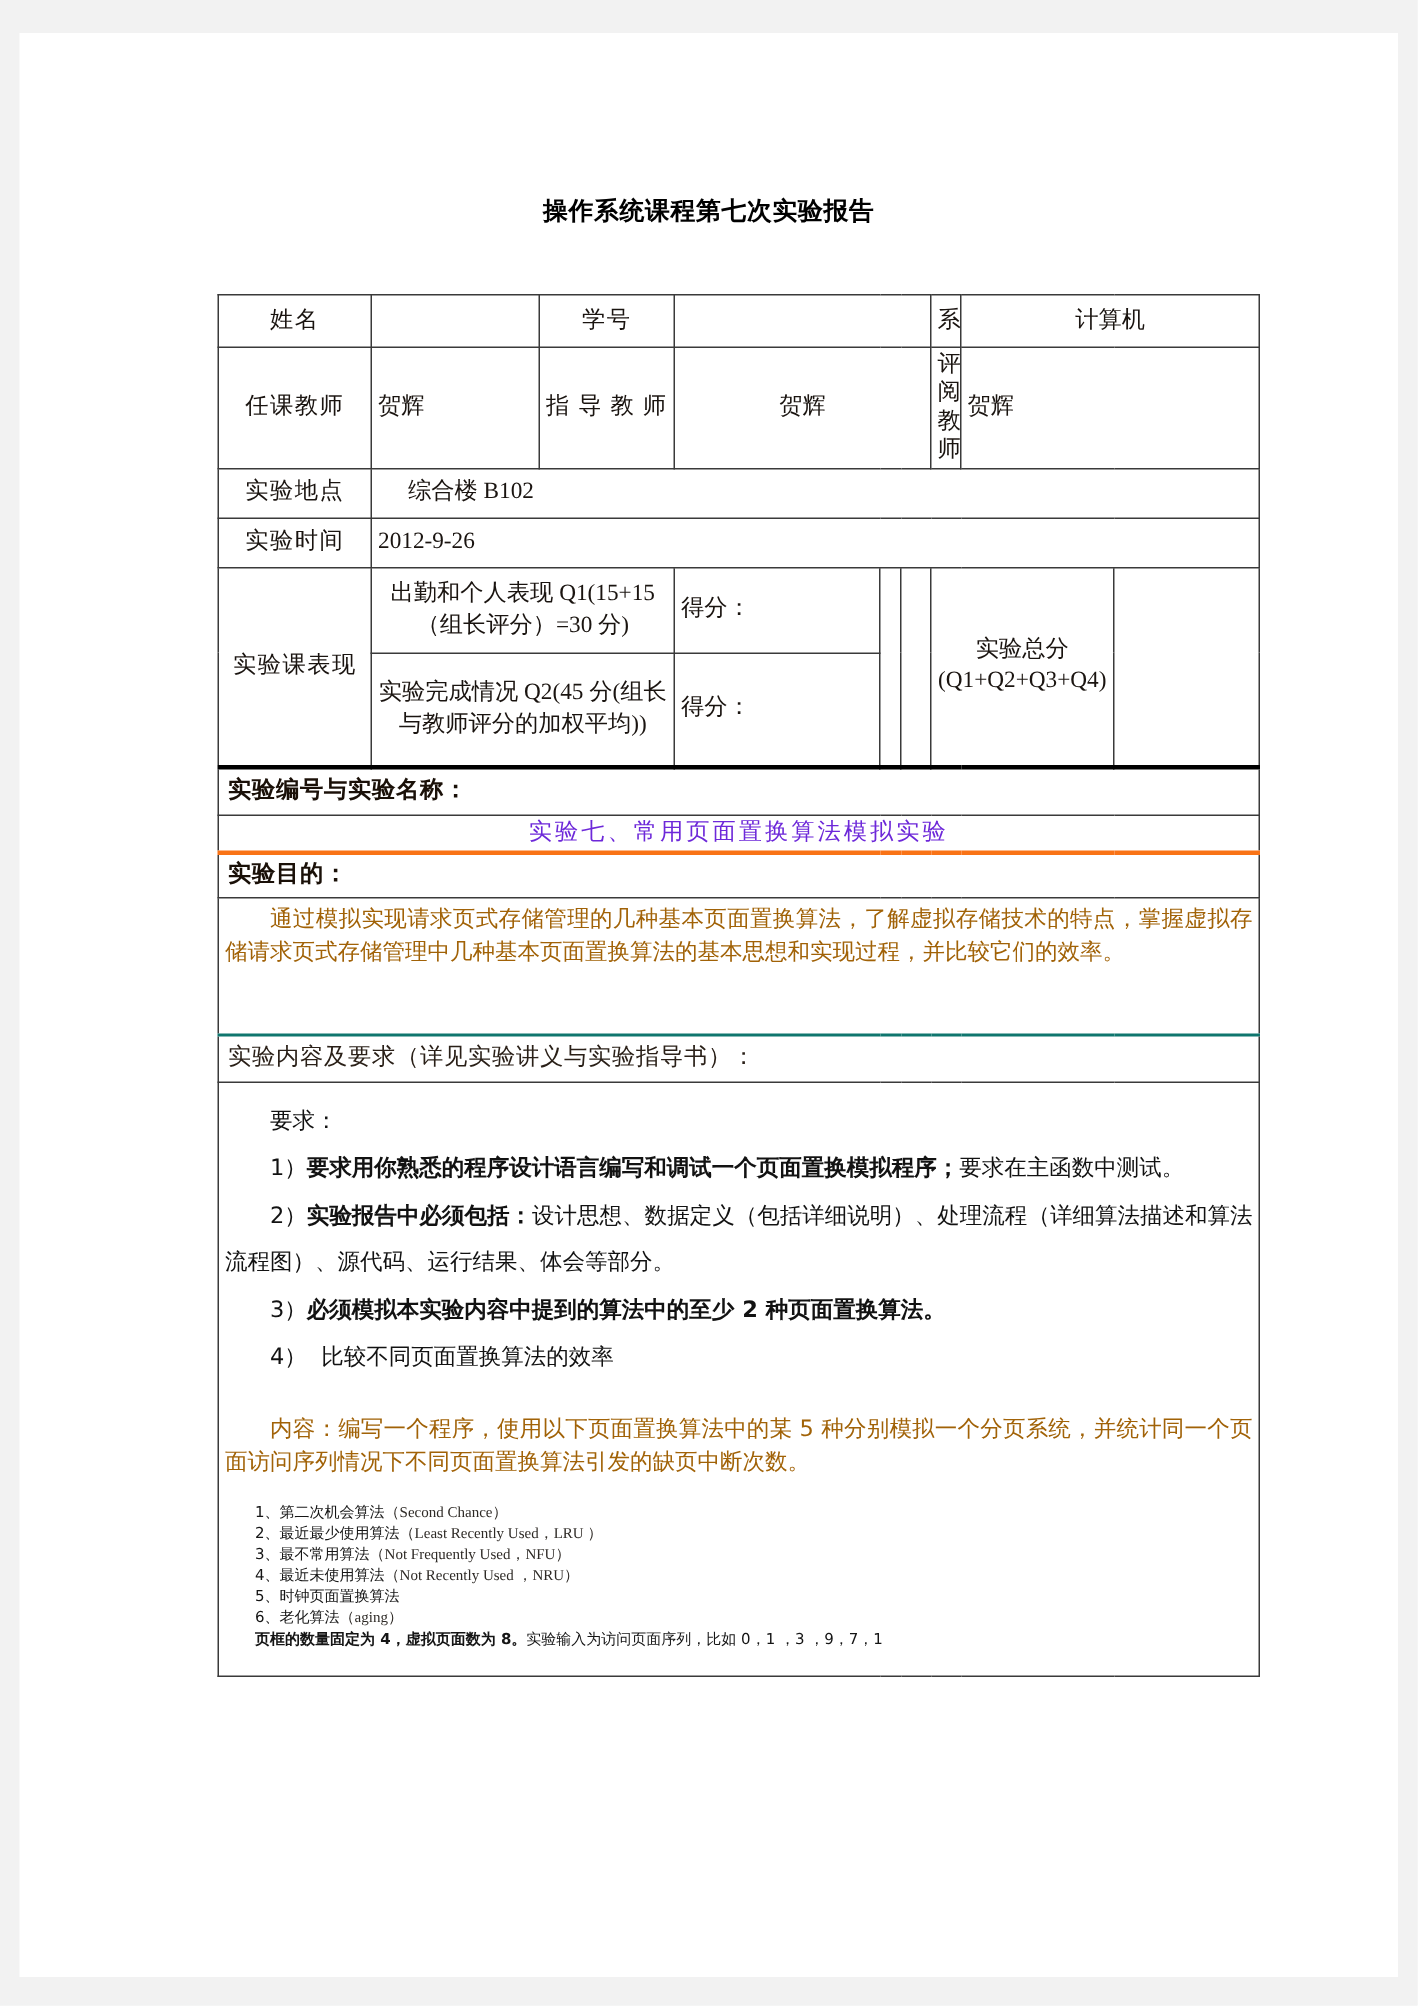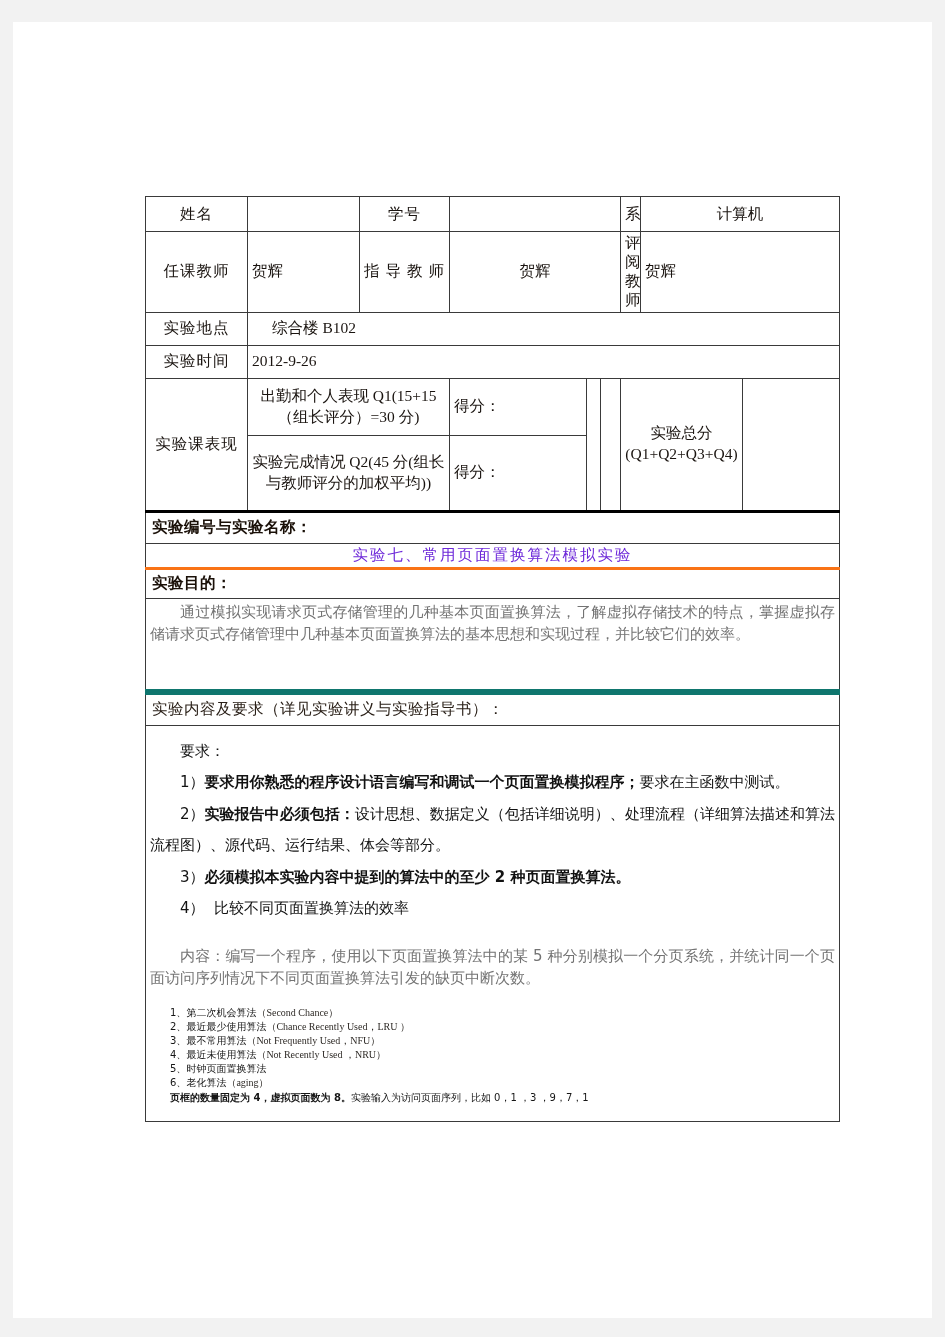--- a/index.html
+++ b/index.html
@@ -126,6 +126,7 @@
 
 <div class="page">
 
+  <div class="doc-title">操作系统课程第七次实验报告</div>
 
   <div class="tbl-wrap">
     <table class="main">

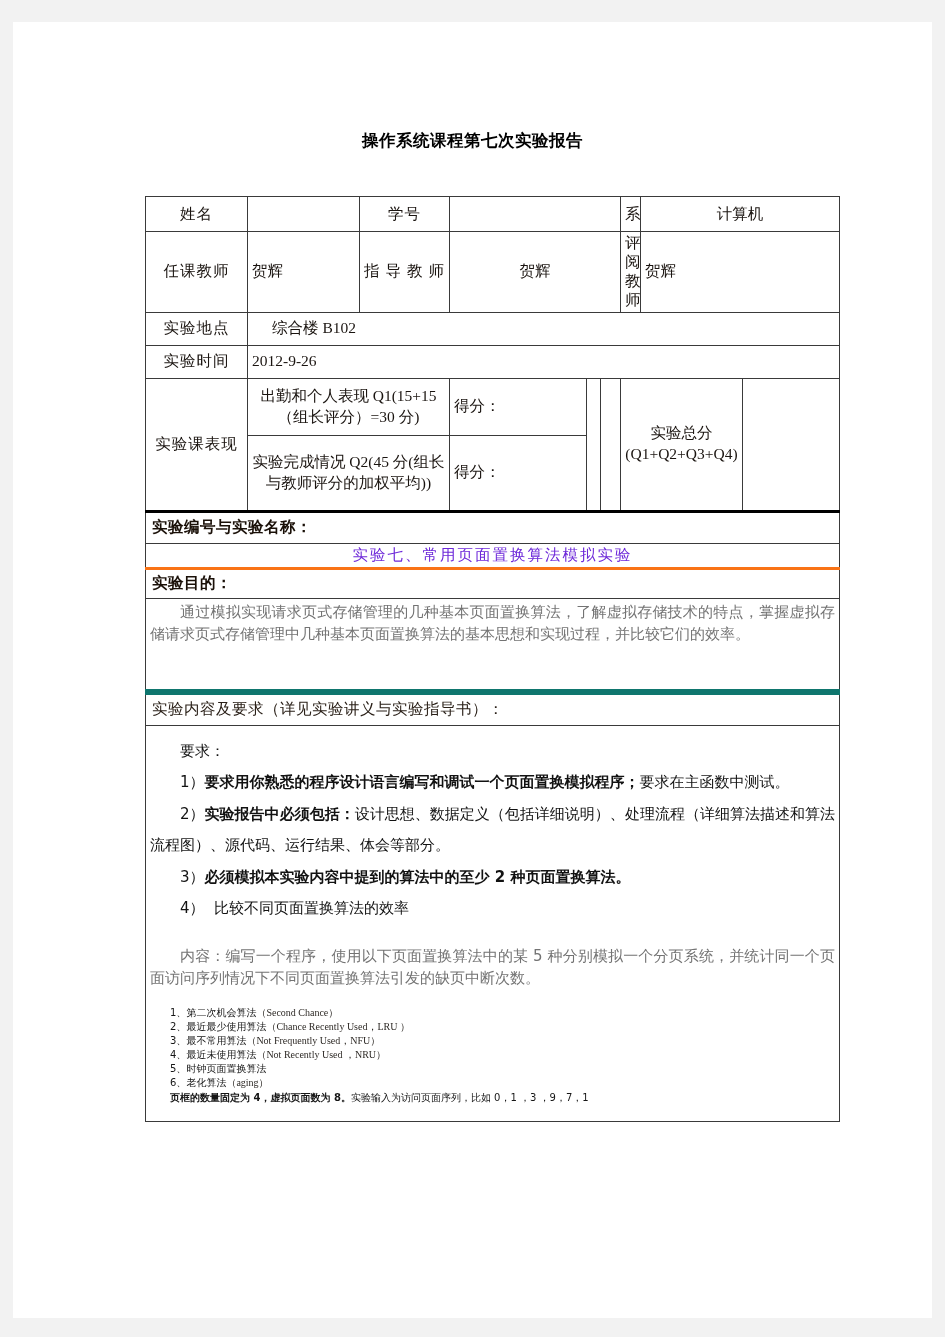--- a/index.html
+++ b/index.html
@@ -90,7 +90,7 @@
     font-size: 15px;
     line-height: 1.5;
     text-align: justify;
-    color: #737373;
+    color: #a16207;
     font-family: "DejaVu Sans", "Liberation Sans", sans-serif;
   }
   .indent { text-indent: 2em; }

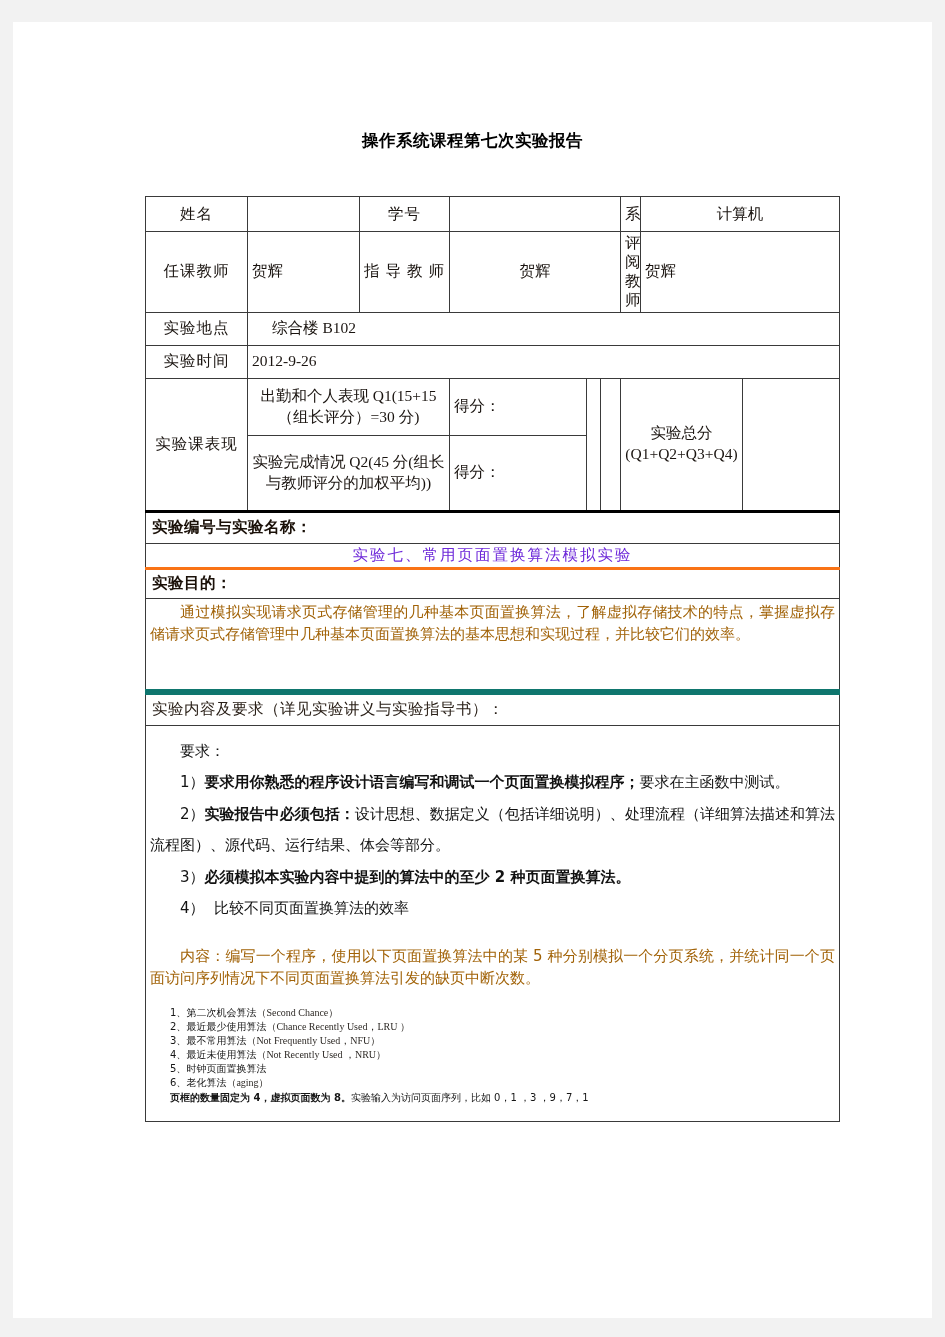--- a/index.html
+++ b/index.html
@@ -205,7 +205,7 @@
       </tr>
 
       <tr>
-        <td class="lft sec-head-plain" colspan="9" style="height:26px;padding-left:6px;border-top:6px solid #0f766e">实验内容及要求（详见实验讲义与实验指导书）：</td>
+        <td class="lft sec-head-plain" colspan="9" style="height:26px;padding-left:6px;border-top:2px solid #0f766e">实验内容及要求（详见实验讲义与实验指导书）：</td>
       </tr>
 
       <tr>

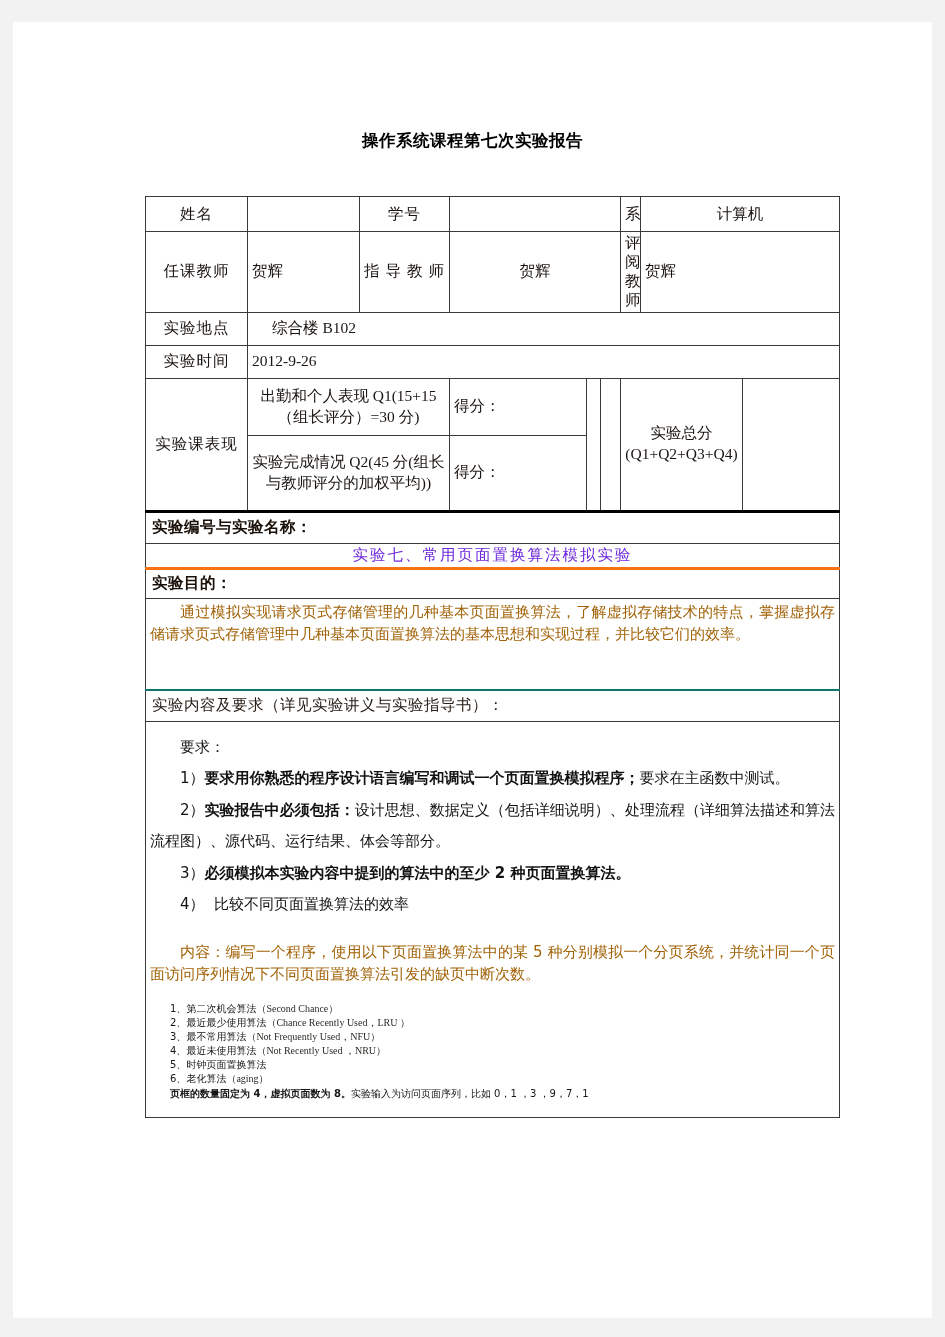--- a/index.html
+++ b/index.html
@@ -223,7 +223,7 @@
 
           <div class="algo-list" style="margin-top:16px">
             <p><span>1、</span><span>第二次机会算法</span><span class="en">（Second Chance）</span></p>
-            <p><span>2、</span><span>最近最少使用算法</span><span class="en">（Chance Recently Used，LRU  ）</span></p>
+            <p><span>2、</span><span>最近最少使用算法</span><span class="en">（Least Recently Used，LRU  ）</span></p>
             <p><span>3、</span><span>最不常用算法</span><span class="en">（Not Frequently Used，NFU）</span></p>
             <p><span>4、</span><span>最近未使用算法</span><span class="en">（Not  Recently Used ，NRU）</span></p>
             <p><span>5、</span><span>时钟页面置换算法</span><span class="en"></span></p>

